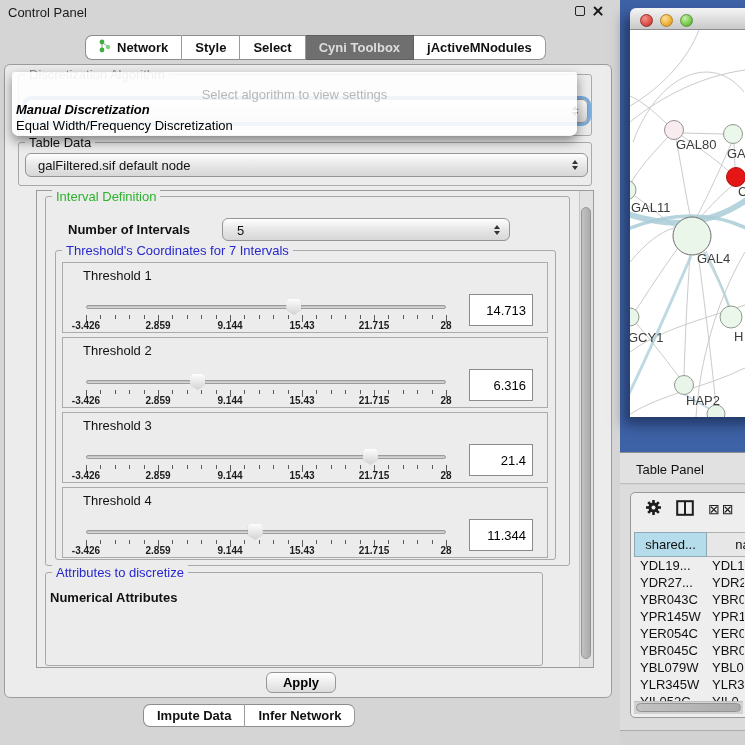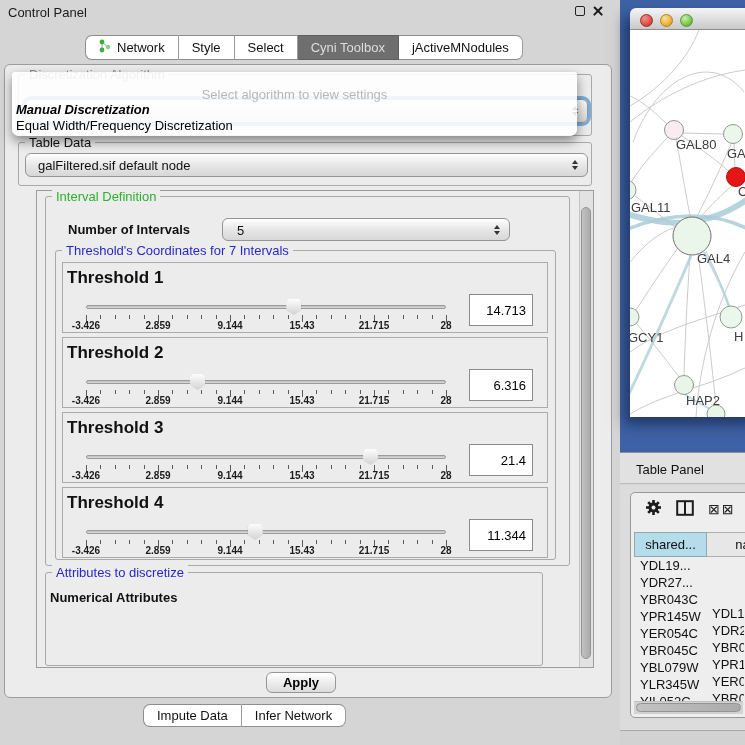--- a/index.html
+++ b/index.html
@@ -18,7 +18,7 @@
   #close-icon::after  { transform:rotate(-45deg); }
 
   
-  .tabstrip { display:flex; height:25px; }
+  .tabstrip { display:flex; height:25px;font-weight:bold; }
   .tab { display:flex; align-items:center; padding:0 13px; font-size:13px; background:#fff;
          border-top:1px solid #8d8d8d; border-bottom:1px solid #8d8d8d; border-right:1px solid #9a9a9a; color:#111; white-space:nowrap; }
   .tab:first-child { border-left:1px solid #8d8d8d; border-radius:7px 0 0 7px; }

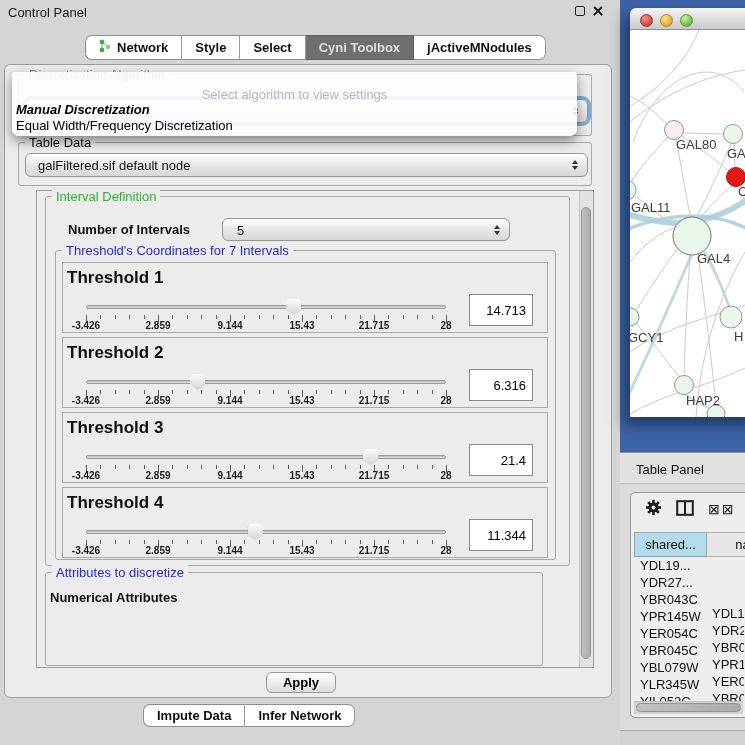--- a/index.html
+++ b/index.html
@@ -59,7 +59,7 @@
 
   
   .threshold-box { position:absolute; left:62px; width:486px; height:71px; border:1px solid #ababab; background:#ececec; }
-  .threshold-label { position:absolute; left:4px; top:5px; font-size:17px; font-weight:bold; }
+  .threshold-label { position:absolute; left:20px; top:5px; font-size:13px; font-weight:normal; }
   .groove { position:absolute; left:23px; top:42px; width:360px; height:4px; border:1px solid #9b9b9b; border-radius:3px;
             background:linear-gradient(#bdbdbd,#dcdcdc); }
   .slider-thumb { position:absolute; top:36px; width:15px; height:16px;

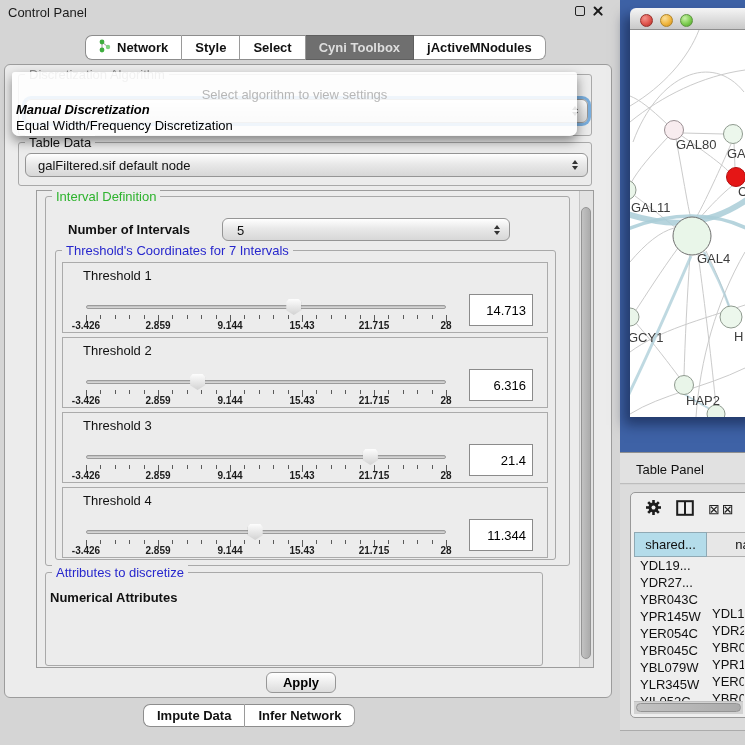--- a/index.html
+++ b/index.html
@@ -110,7 +110,7 @@
   #tp-rows { left:634px; top:558px; width:110px; height:143px; overflow:hidden; }
   .trow { position:relative; height:17px; font-size:13px; white-space:nowrap; }
   .trow .c1 { position:absolute; left:6px; }
-  .trow .c2 { position:absolute; left:78px;margin-top:48px; }
+  .trow .c2 { position:absolute; left:78px; }
   #tp-hscroll { left:634px; top:701px; width:109px; height:13px; background:#d2d2d2; border-top:1px solid #c0c0c0; }
   #tp-hthumb { left:636px; top:703px; width:105px; height:9px; }
   #tp-bottom-strip { left:620px; top:730px; width:125px; height:15px; background:#d2d2d2; border-top:1px solid #ababab; }

